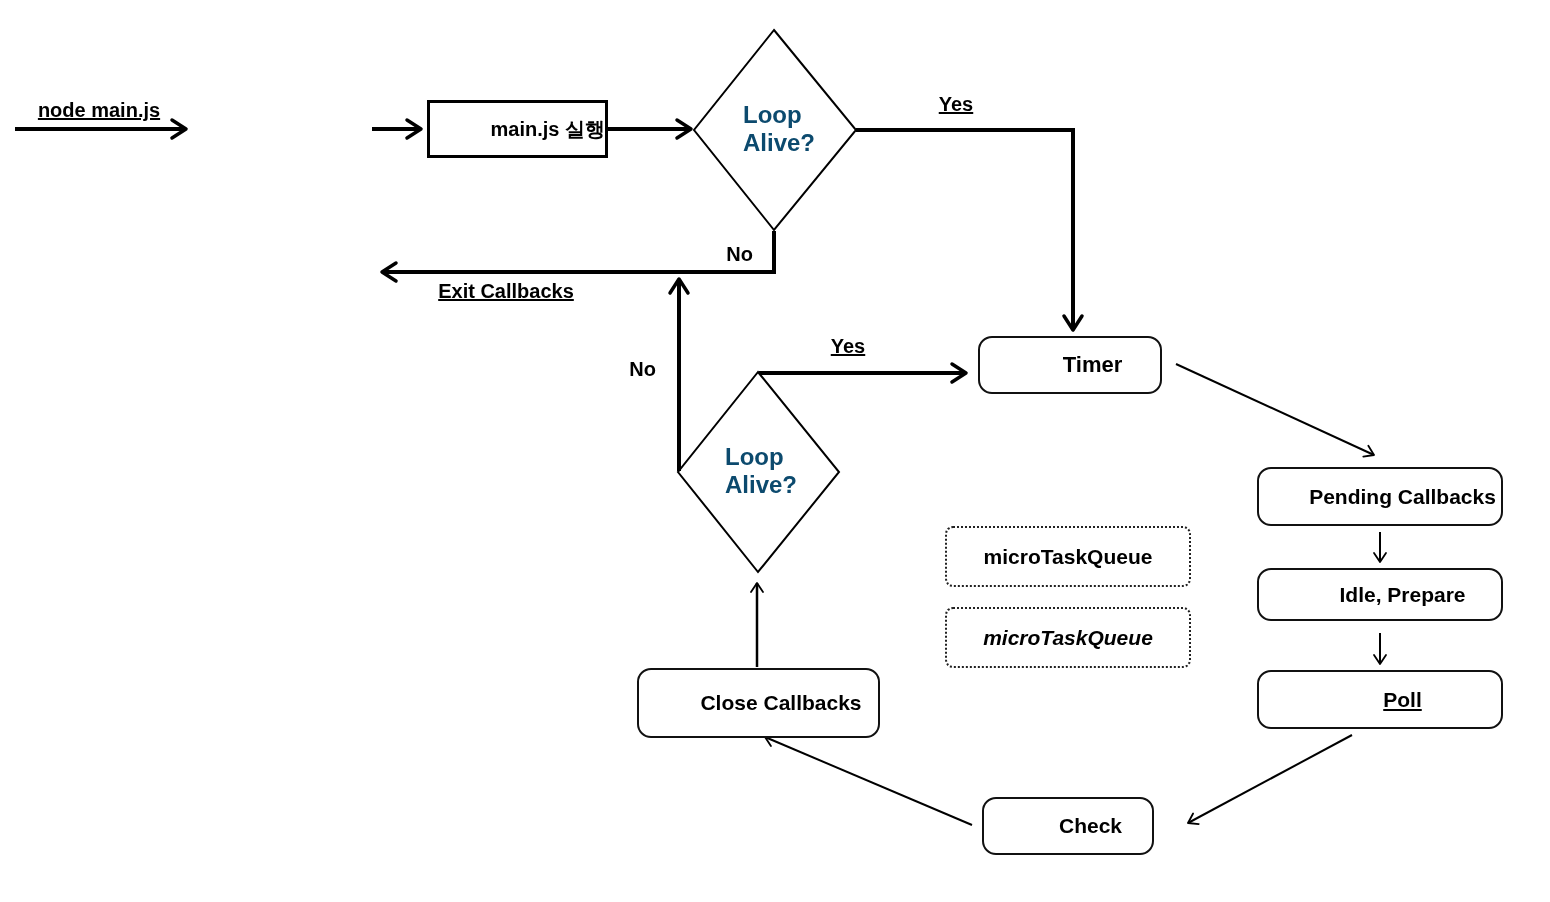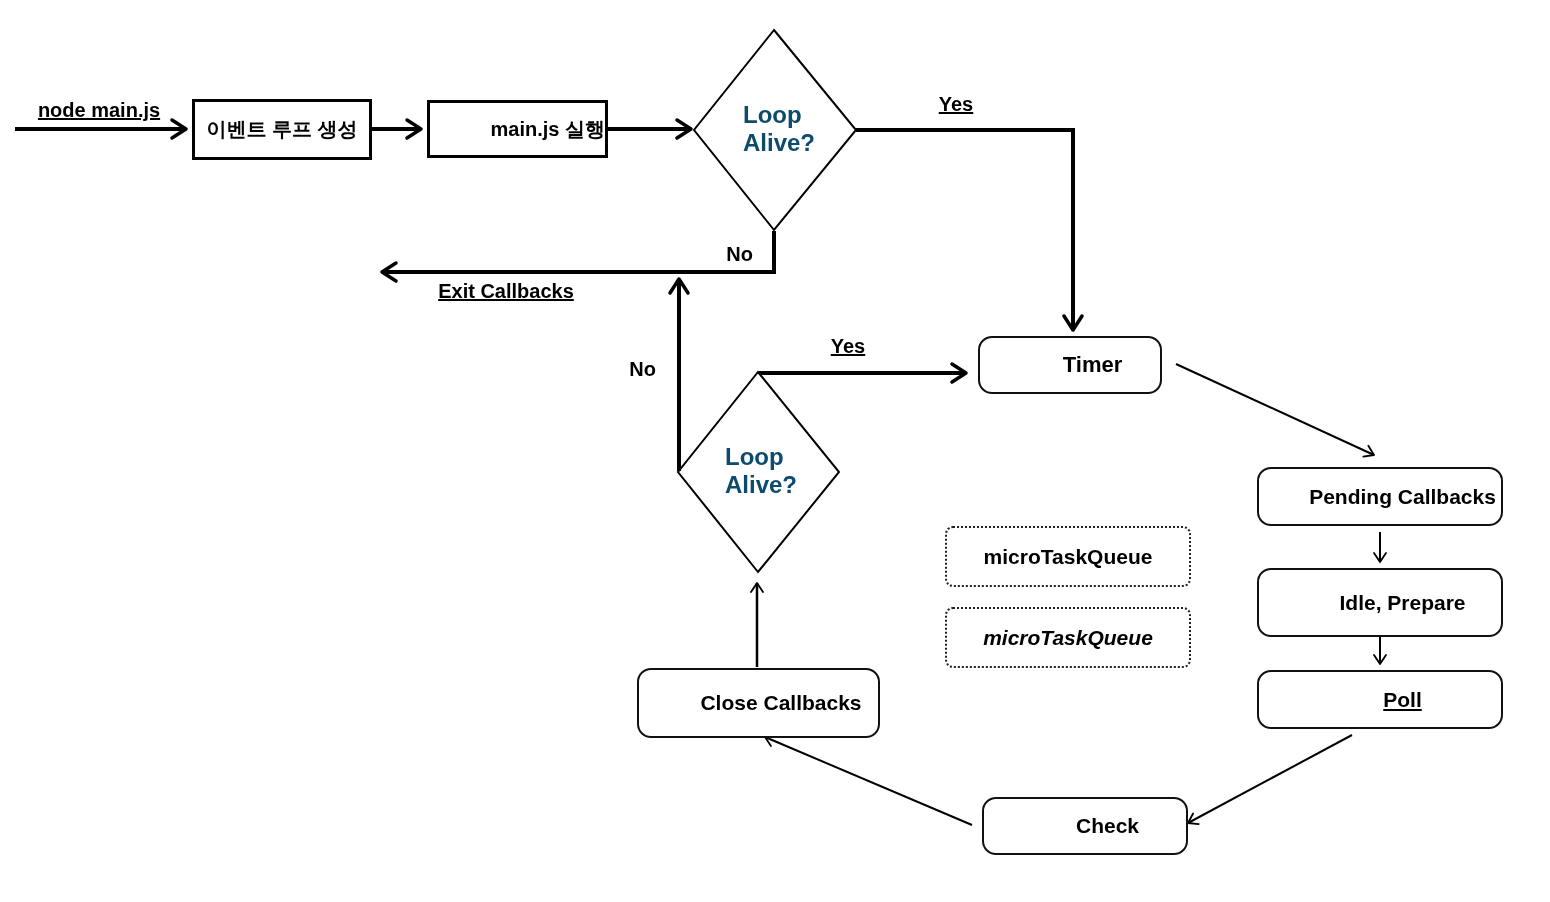--- a/index.html
+++ b/index.html
@@ -82,9 +82,6 @@
     <line x1="757" y1="667" x2="757" y2="583" stroke="#000000" stroke-width="2.5" marker-end="url(#ah-thin)"></line>
   </svg>
 
-  <div class="box square" style="left:192px; top:99px; width:180px; height:61px;">
-    <span>이벤트 루프 생성</span>
-  </div>
 
   <div class="box square" style="left:427px; top:100px; width:181px; height:58px;justify-content:flex-end;">
     <span>main.js 실행</span>

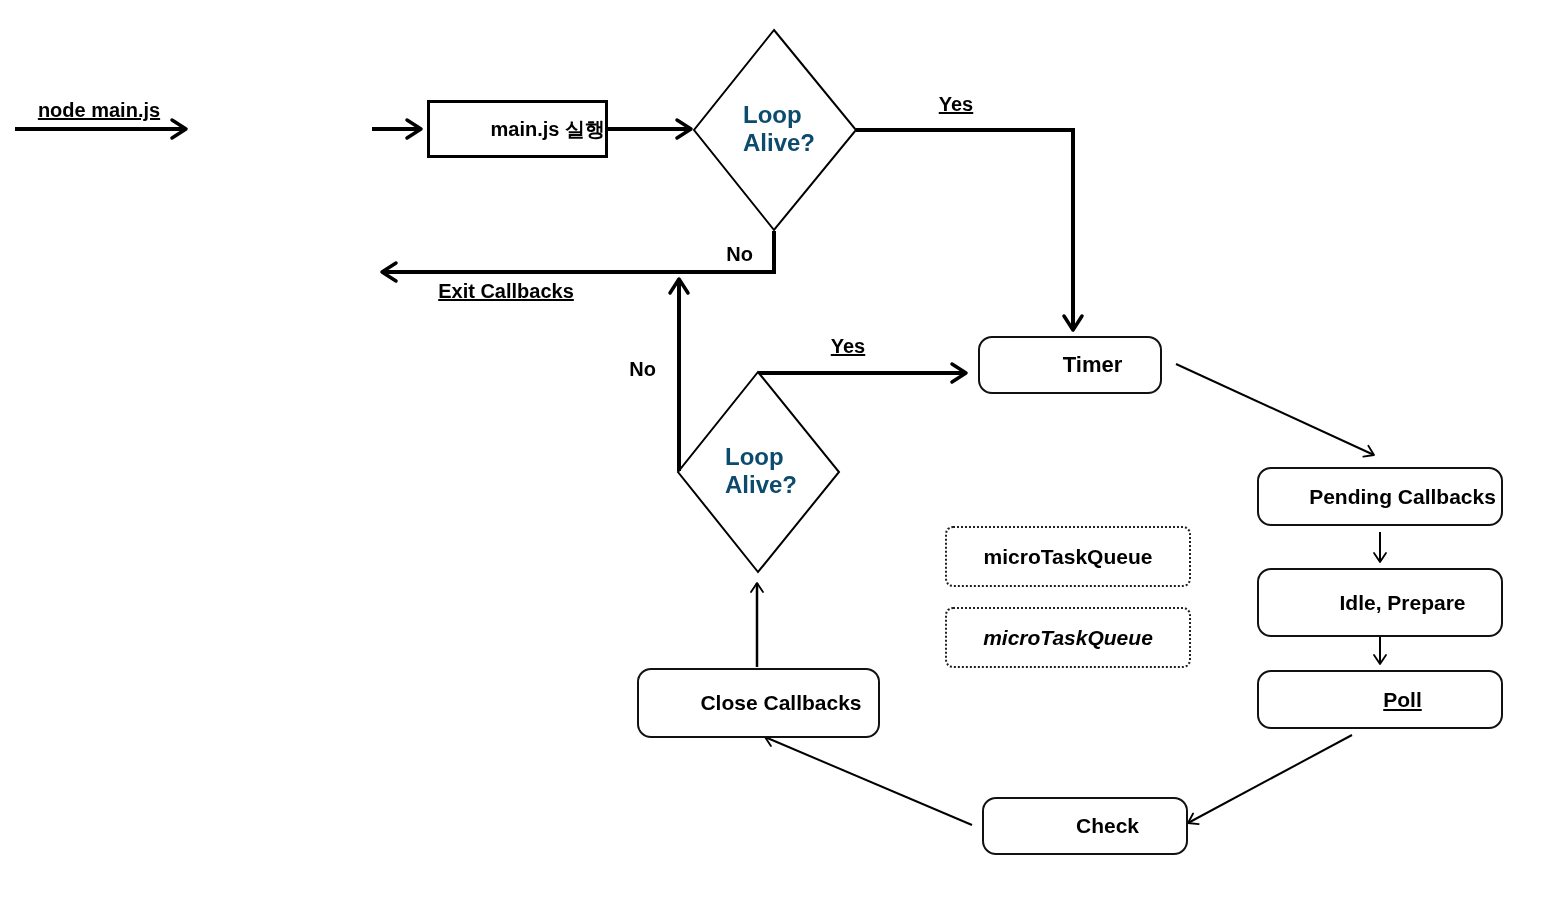--- a/index.html
+++ b/index.html
@@ -95,7 +95,7 @@
     <span>Pending Callbacks</span>
   </div>
 
-  <div class="box rounded" style="left:1257px; top:568px; width:246px; height:69px;">
+  <div class="box rounded" style="left:1257px; top:568px; width:246px; height:53px;">
     <span>Idle, Prepare</span>
   </div>
 

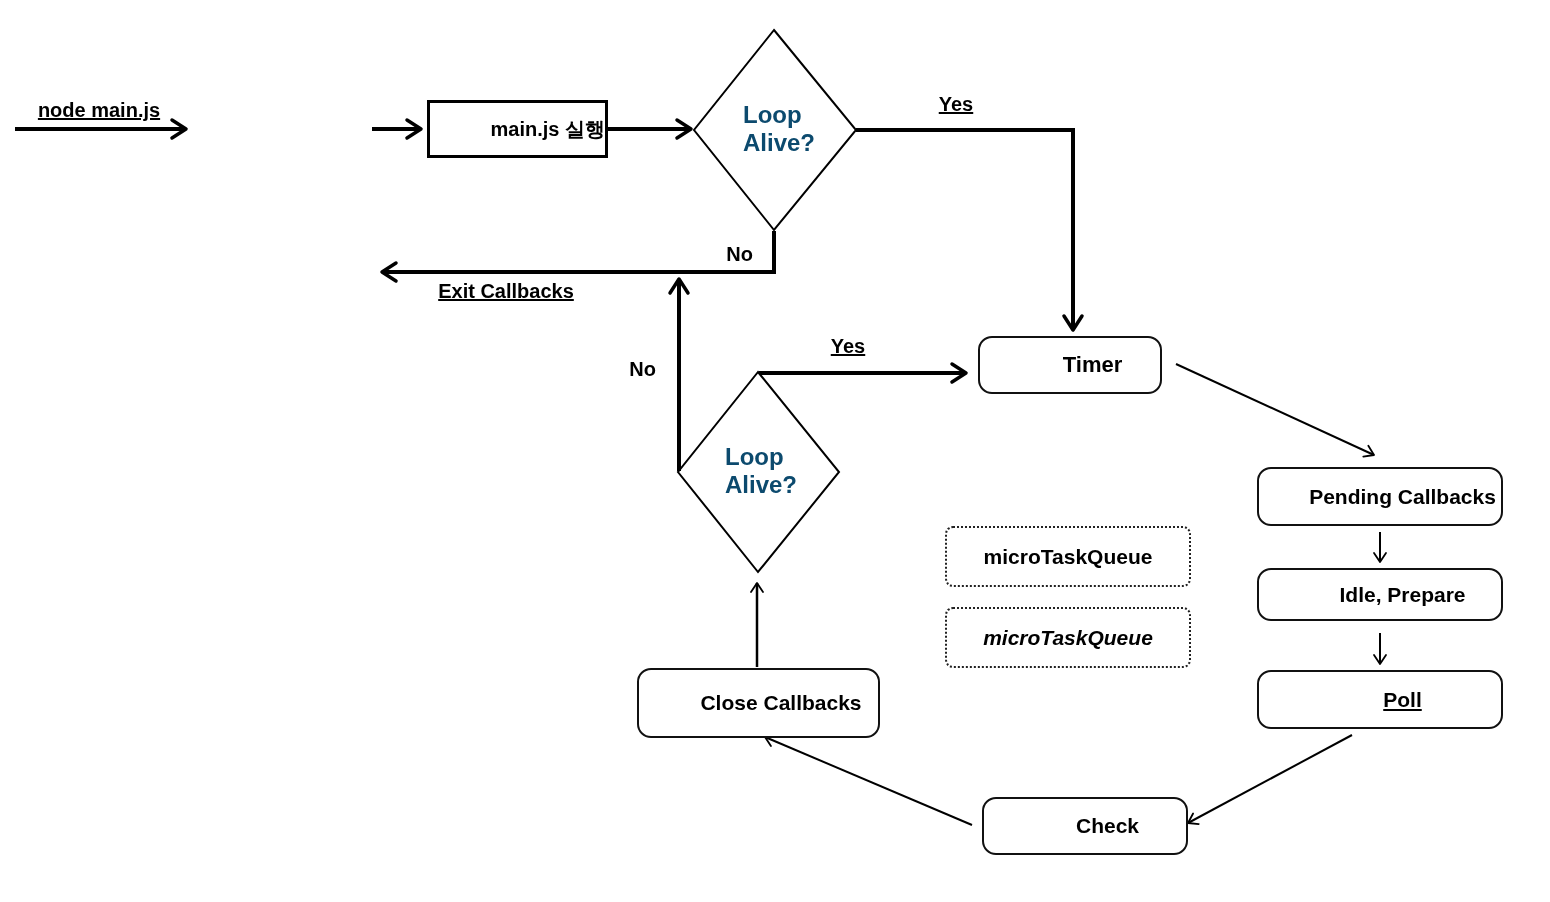--- a/index.html
+++ b/index.html
@@ -103,7 +103,7 @@
     <span>Poll</span>
   </div>
 
-  <div class="box rounded" style="left:982px; top:797px; width:206px; height:58px;">
+  <div class="box rounded" style="left:982px; top:797px; width:172px; height:58px;">
     <span>Check</span>
   </div>
 

